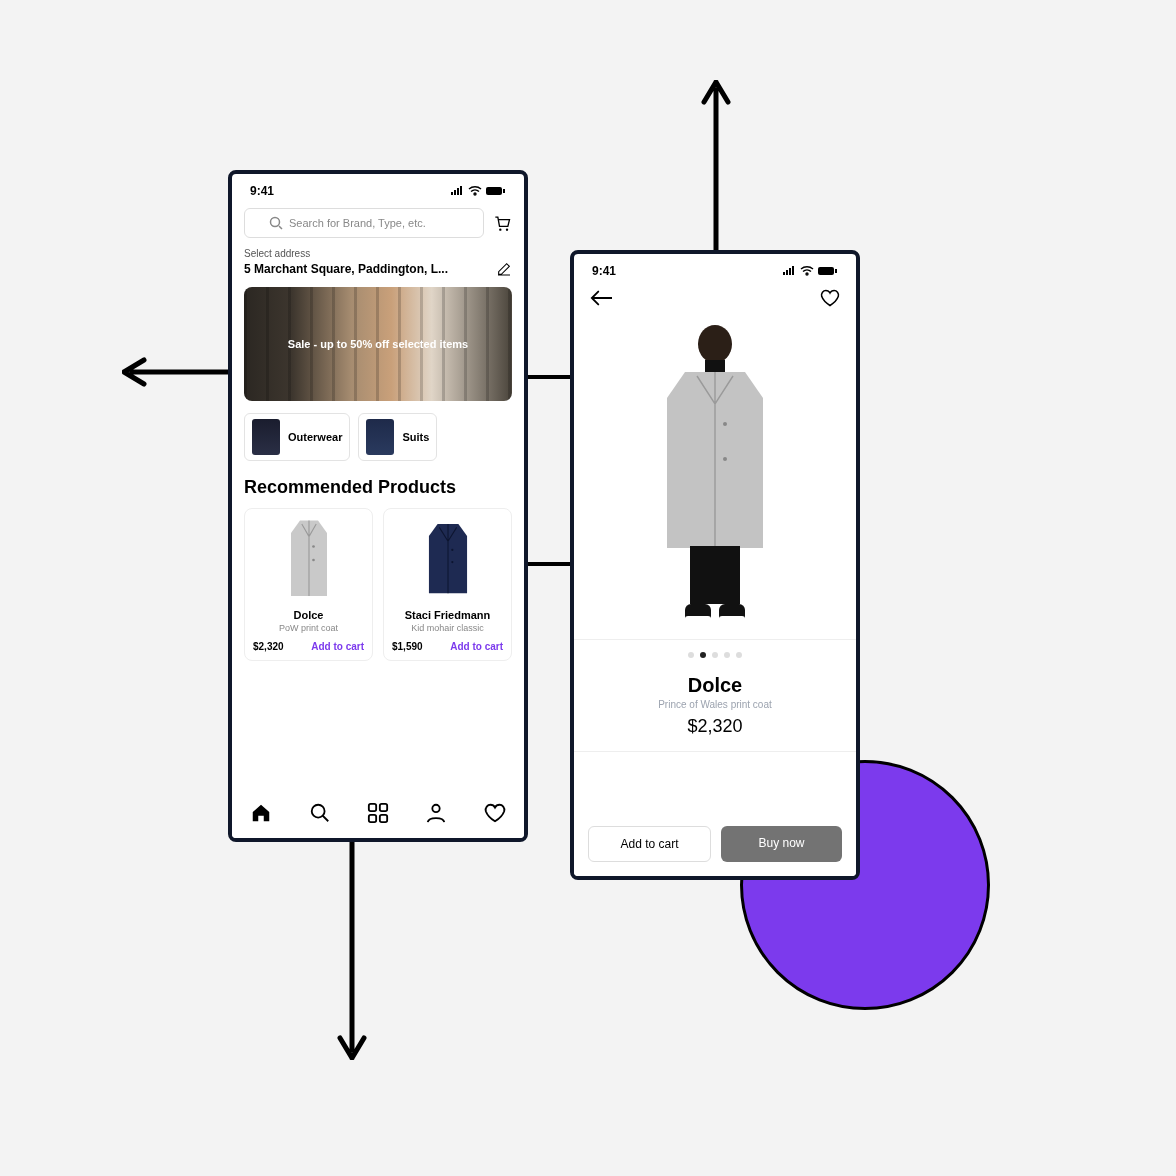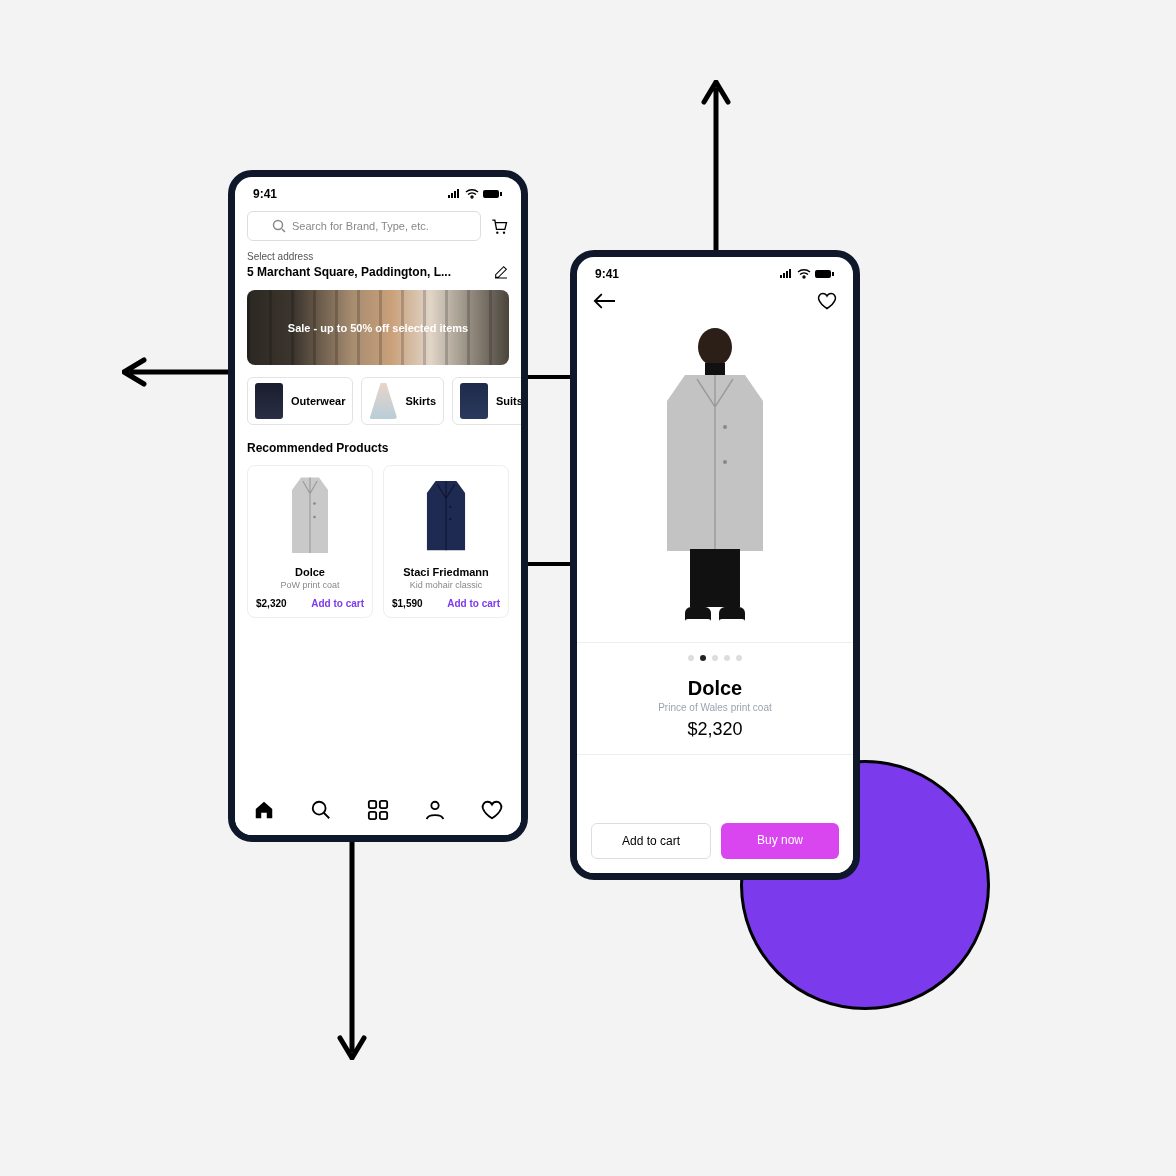--- a/index.html
+++ b/index.html
@@ -28,8 +28,8 @@
   .phone {
     position: absolute;
     background: #fff;
-    border: 7px solid #0f172a;
-    border-radius: 24px;
+    border: 4px solid #0f172a;
+    border-radius: 8px;
     z-index: 2;
     overflow: hidden;
   }

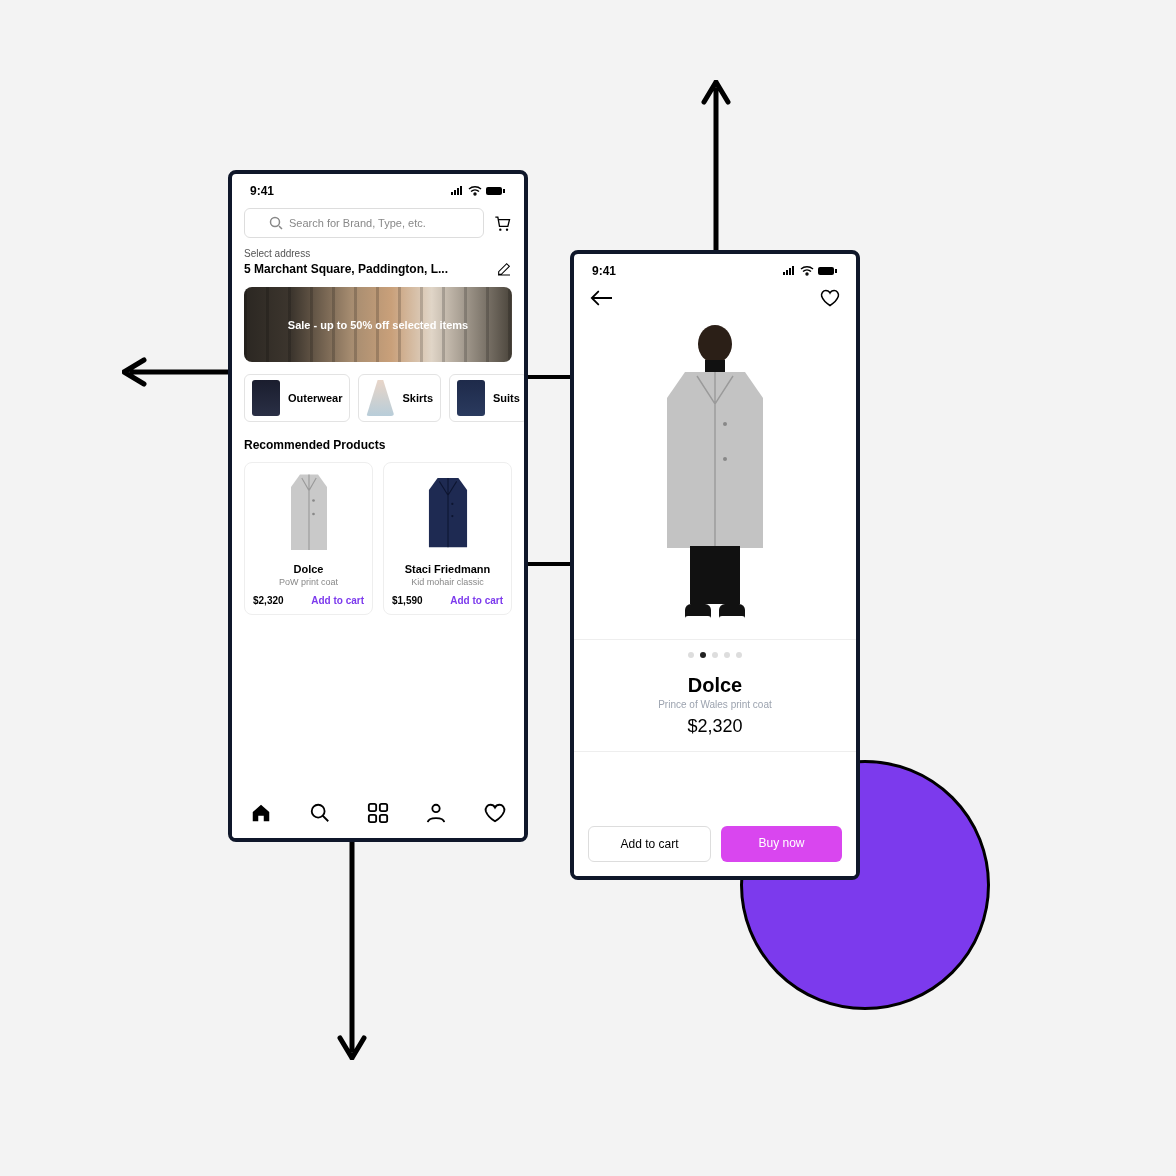--- a/index.html
+++ b/index.html
@@ -86,7 +86,7 @@
   .addr-text { font-size: 12px; font-weight: 700; }
 
   .sale-banner {
-    height: 75px;
+    height: 114px;
     border-radius: 8px;
     background: linear-gradient(90deg,#2b2722 0%,#3d362e 18%,#a68c70 40%,#c9a07a 55%,#e0d5c7 70%,#4a443b 100%);
     display: flex;

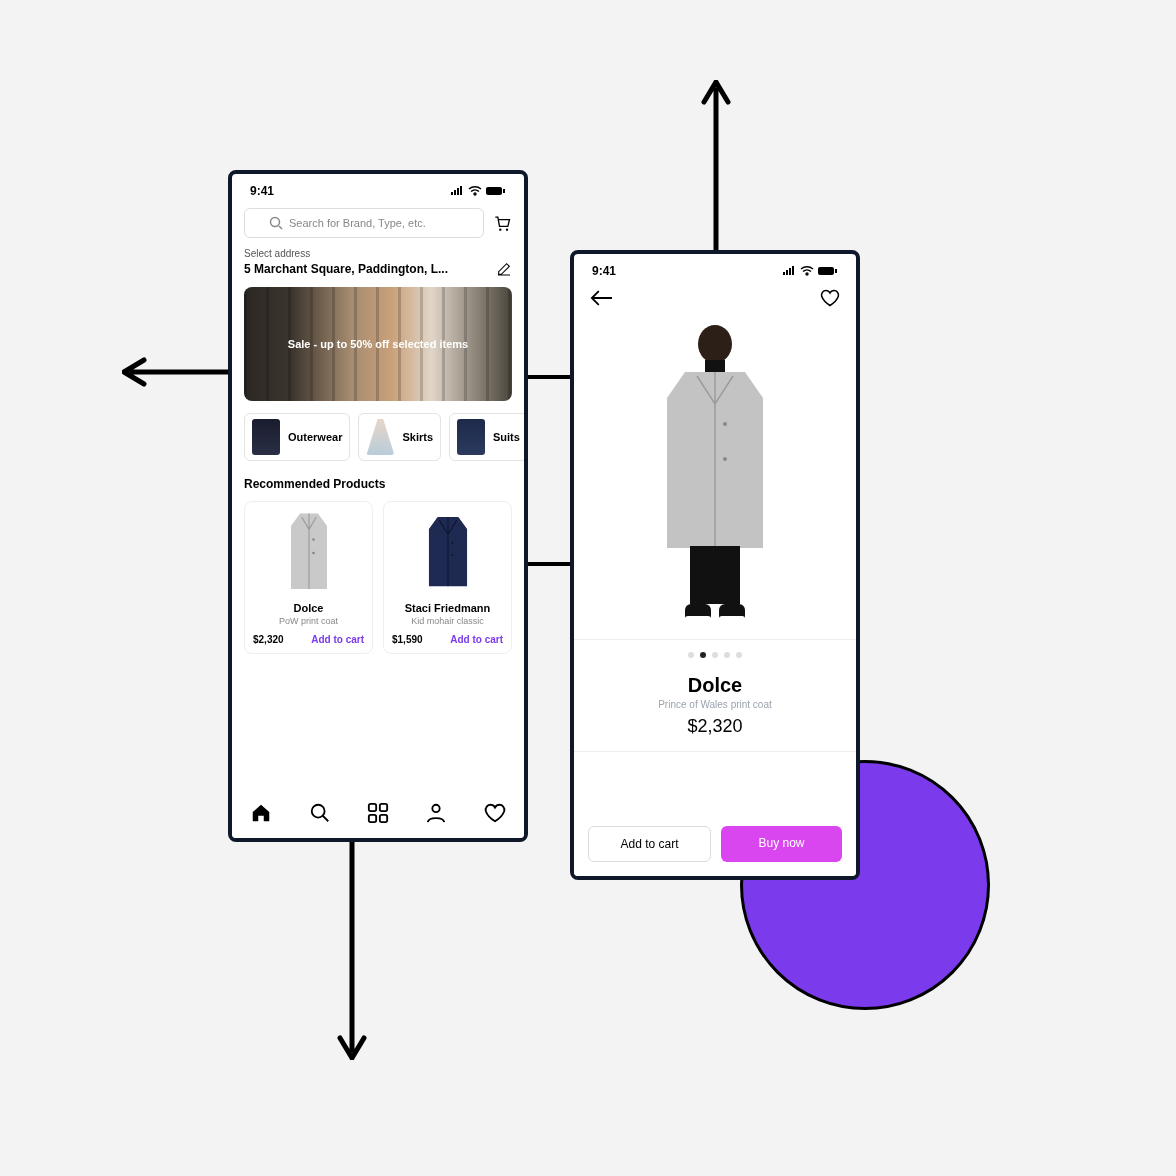--- a/index.html
+++ b/index.html
@@ -247,10 +247,6 @@
       <div class="cat-item">
         <div class="cat-thumb" style="background:linear-gradient(#1a1d2e,#2a2f45);"></div>
         <span>Outerwear</span>
-      </div>
-      <div class="cat-item">
-        <div class="cat-thumb" style="background:linear-gradient(#e8d5c8,#b8cdd9);clip-path:polygon(40% 0,60% 0,100% 100%,0 100%);"></div>
-        <span>Skirts</span>
       </div>
       <div class="cat-item">
         <div class="cat-thumb" style="background:linear-gradient(#1e2a4a,#2a3a5e);"></div>

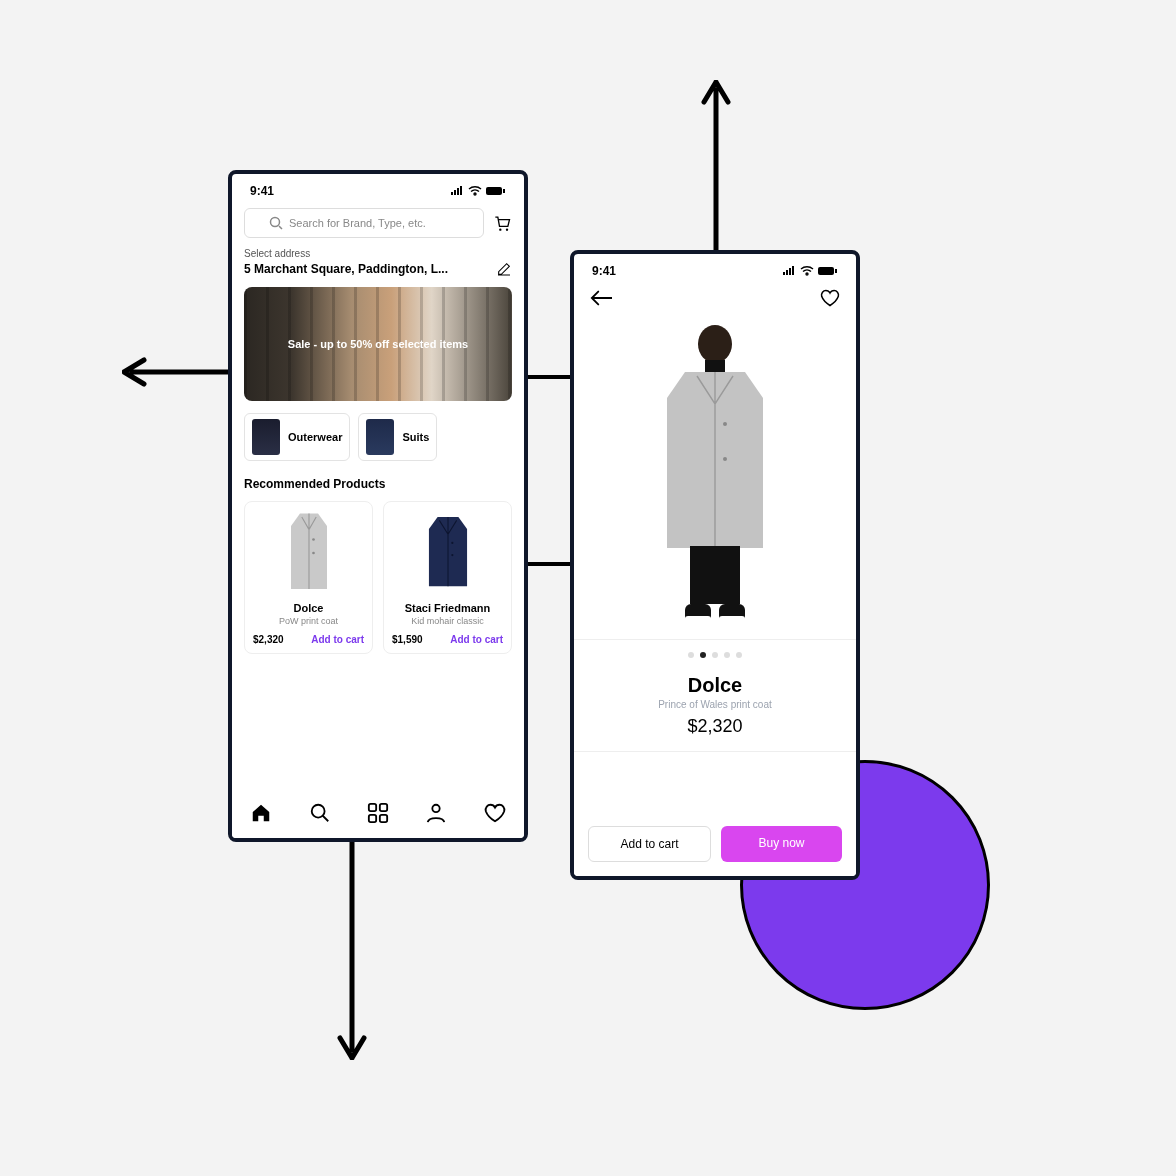--- a/index.html
+++ b/index.html
@@ -119,7 +119,7 @@
   }
   .cat-thumb { width: 28px; height: 36px; border-radius: 3px; }
 
-  .section-h { font-size: 12px; font-weight: 800; margin-bottom: 10px; }
+  .section-h { font-size: 18px; font-weight: 800; margin-bottom: 10px; }
 
   .prod-row { display: grid; grid-template-columns: 1fr 1fr; gap: 10px; }
   .prod-card {

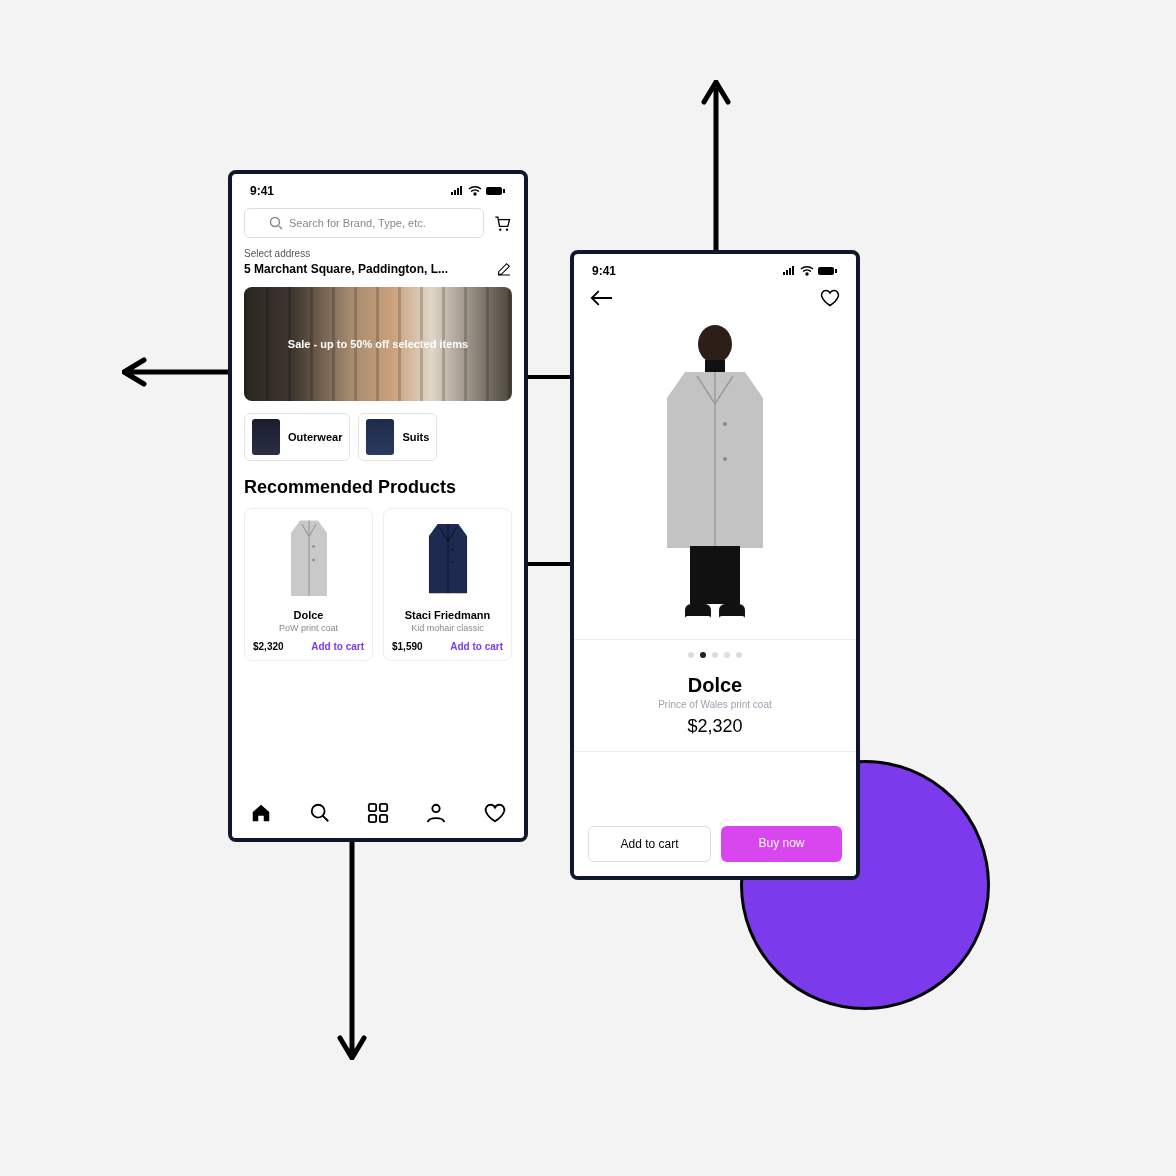--- a/index.html
+++ b/index.html
@@ -165,7 +165,7 @@
   .d-actions { position:absolute; bottom:0; left:0; right:0; display:flex; gap:10px; padding:12px 14px 14px; background:#fff; }
   .btn { flex:1; padding:10px 0; border-radius:6px; font-size:12px; text-align:center; font-weight:500; }
   .btn-outline { border:1px solid #ddd; background:#fff; }
-  .btn-solid { background:#d946ef; color:#fff; }
+  .btn-solid { background:#737373; color:#fff; }
 
   
   .coat-svg { width: 54px; }

